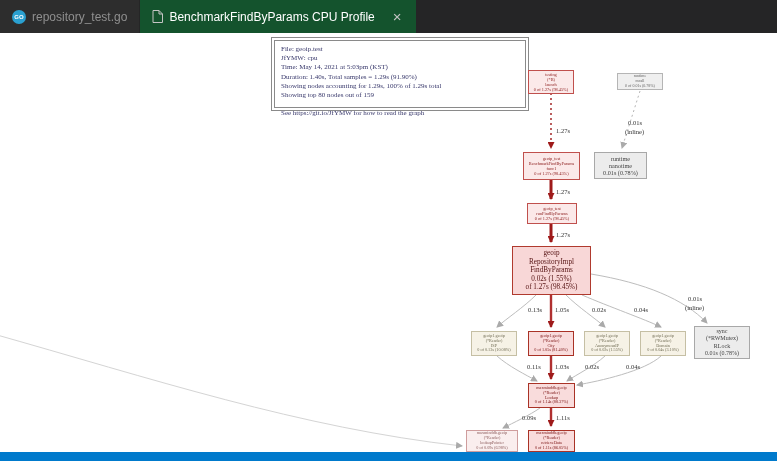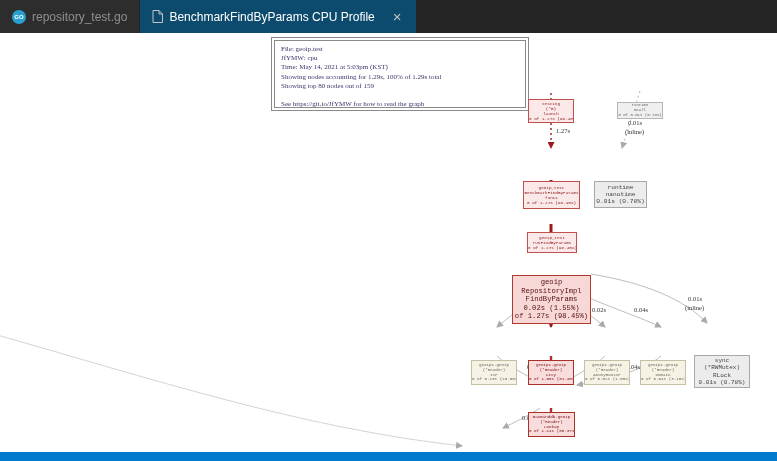--- a/index.html
+++ b/index.html
@@ -10,7 +10,7 @@
   .tabbar{flex:0 0 33px;height:33px;background:#252526;display:flex;align-items:stretch;}
   .tab{display:flex;align-items:center;gap:6px;padding:16px 12px;font-size:12px;cursor:pointer;user-select:none;}
   .tab-inactive{background:#2d2d2d;color:#8f8f8f;border-right:1px solid #252526;}
-  .tab-active{background:#0c4a6e;color:#ffffff;}
+  .tab-active{background:#14532d;color:#ffffff;}
   .go-badge{width:14px;height:14px;border-radius:50%;background:#2aa0d0;color:#fff;
             font-size:6px;font-weight:bold;display:flex;align-items:center;justify-content:center;flex:0 0 14px;}
   .file-icon{display:flex;align-items:center;}

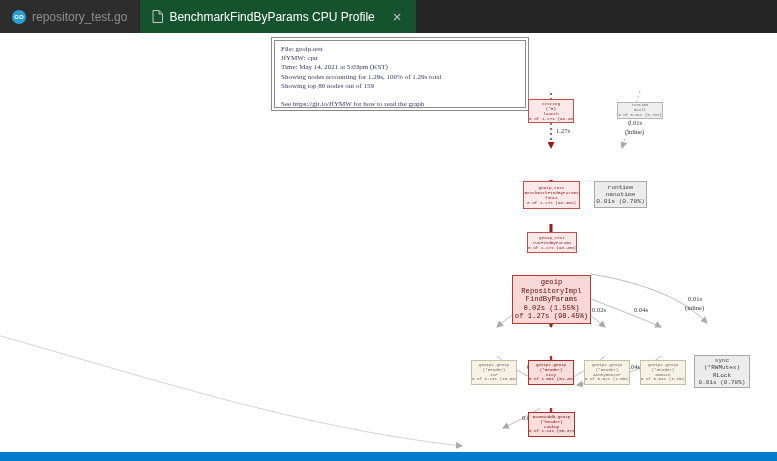--- a/index.html
+++ b/index.html
@@ -61,6 +61,7 @@
       <div class="legend-line">File: geoip.test</div>
       <div class="legend-line">JfYMW: cpu</div>
       <div class="legend-line">Time: May 14, 2021 at 5:03pm (KST)</div>
+      <div class="legend-line">Duration: 1.40s, Total samples = 1.29s (91.90%)</div>
       <div class="legend-line">Showing nodes accounting for 1.29s, 100% of 1.29s total</div>
       <div class="legend-line">Showing top 80 nodes out of 159</div>
       <div class="legend-line"></div>

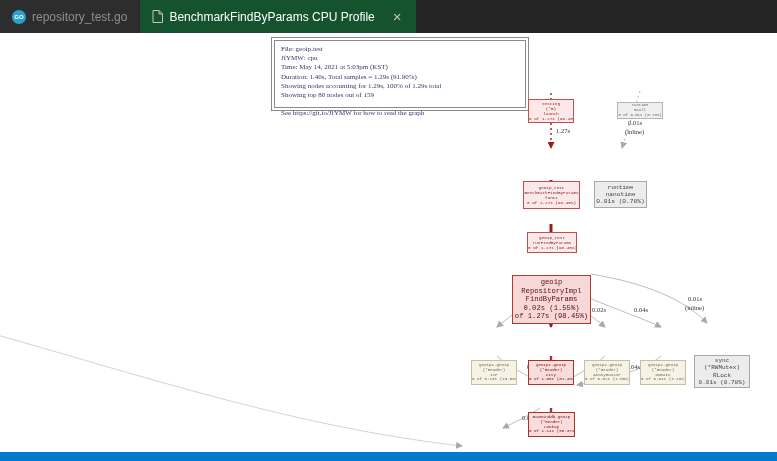--- a/index.html
+++ b/index.html
@@ -27,7 +27,7 @@
   .edge-label{font-family:"Liberation Serif",serif;font-size:6.5px;fill:#333333;}
   .gnode{position:absolute;box-sizing:border-box;display:flex;flex-direction:column;
          justify-content:center;text-align:center;overflow:hidden;
-         font-family:Liberation Mono, monospace;line-height:1.18;cursor:pointer;background:#fff;margin-top:29px;}
+         font-family:Liberation Serif, serif;line-height:1.18;cursor:pointer;background:#fff;}
   .gnode div{white-space:nowrap;}
 
   

